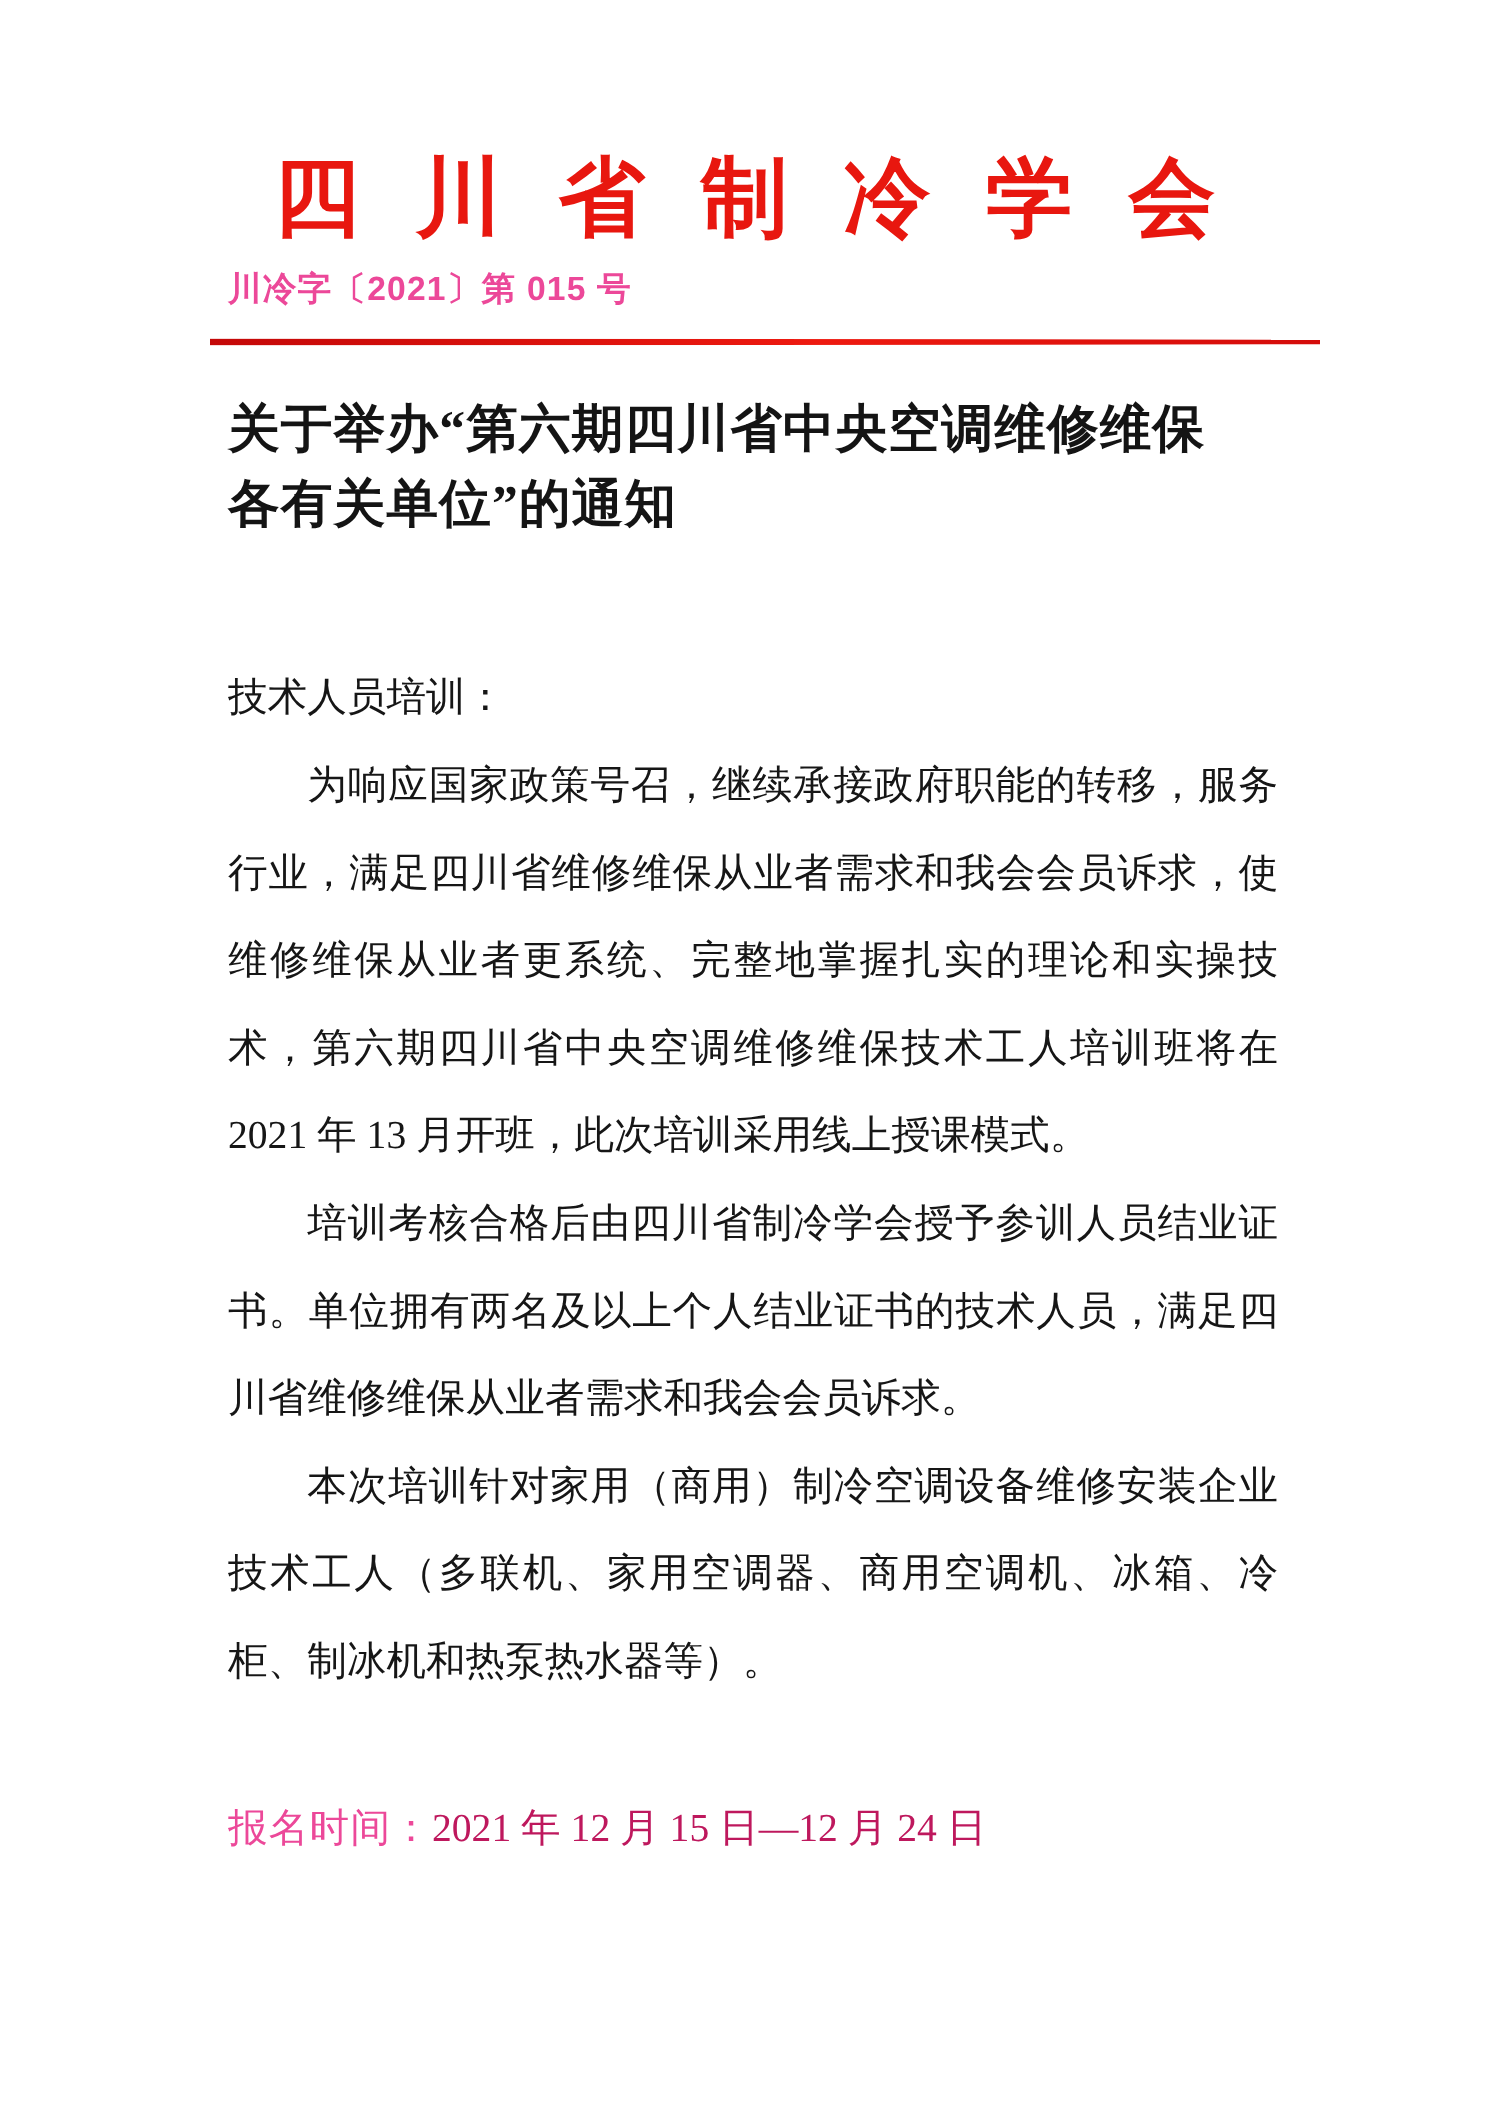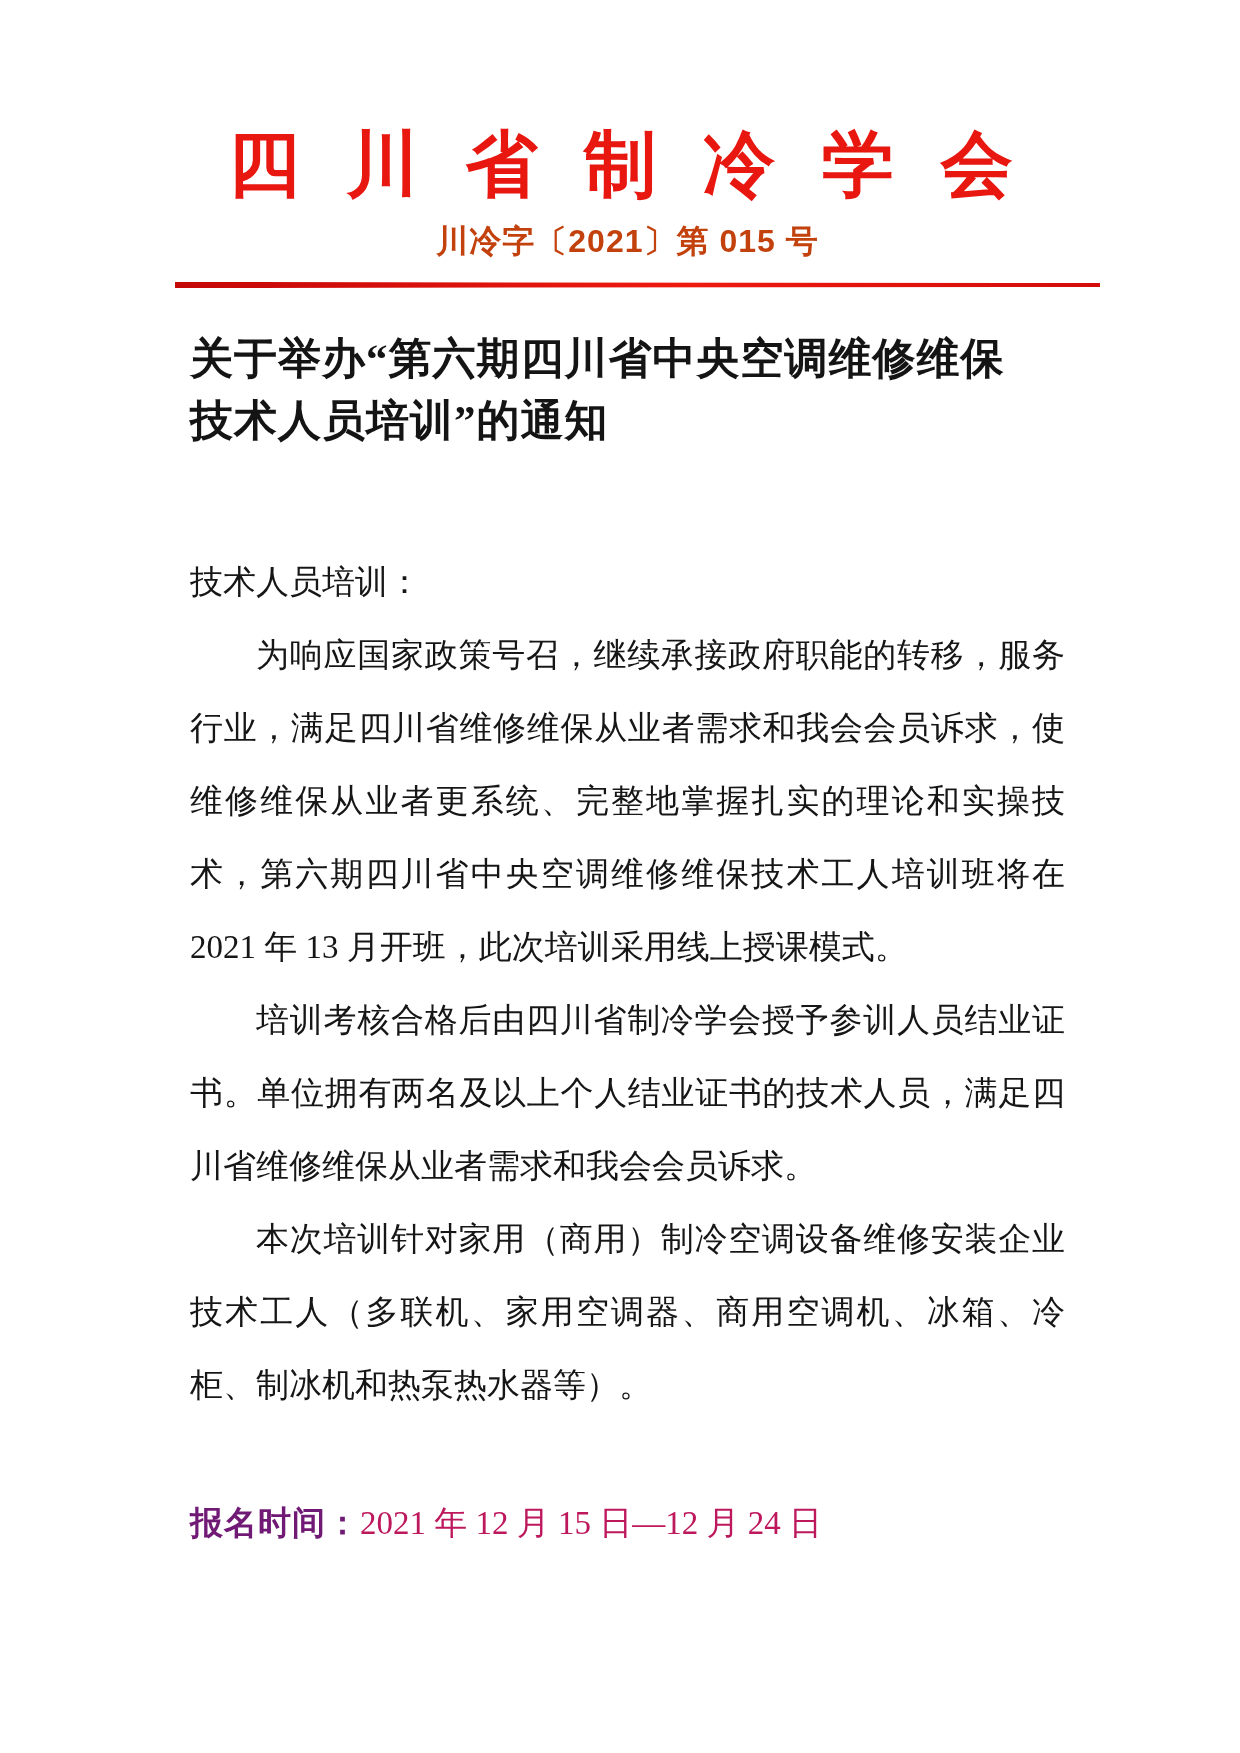--- a/index.html
+++ b/index.html
@@ -36,11 +36,10 @@
   }
   .doc-number {
     margin-top: 18px;
-    text-align: center;
-    font-size: 32px;
+    font-size: 28px;
     line-height: 30px;
     font-weight: bold;
-    color: #c2410c;
+    color: #ec4899;
     letter-spacing: 1px;
     font-family: "Liberation Sans", "DejaVu Sans", sans-serif;
   }

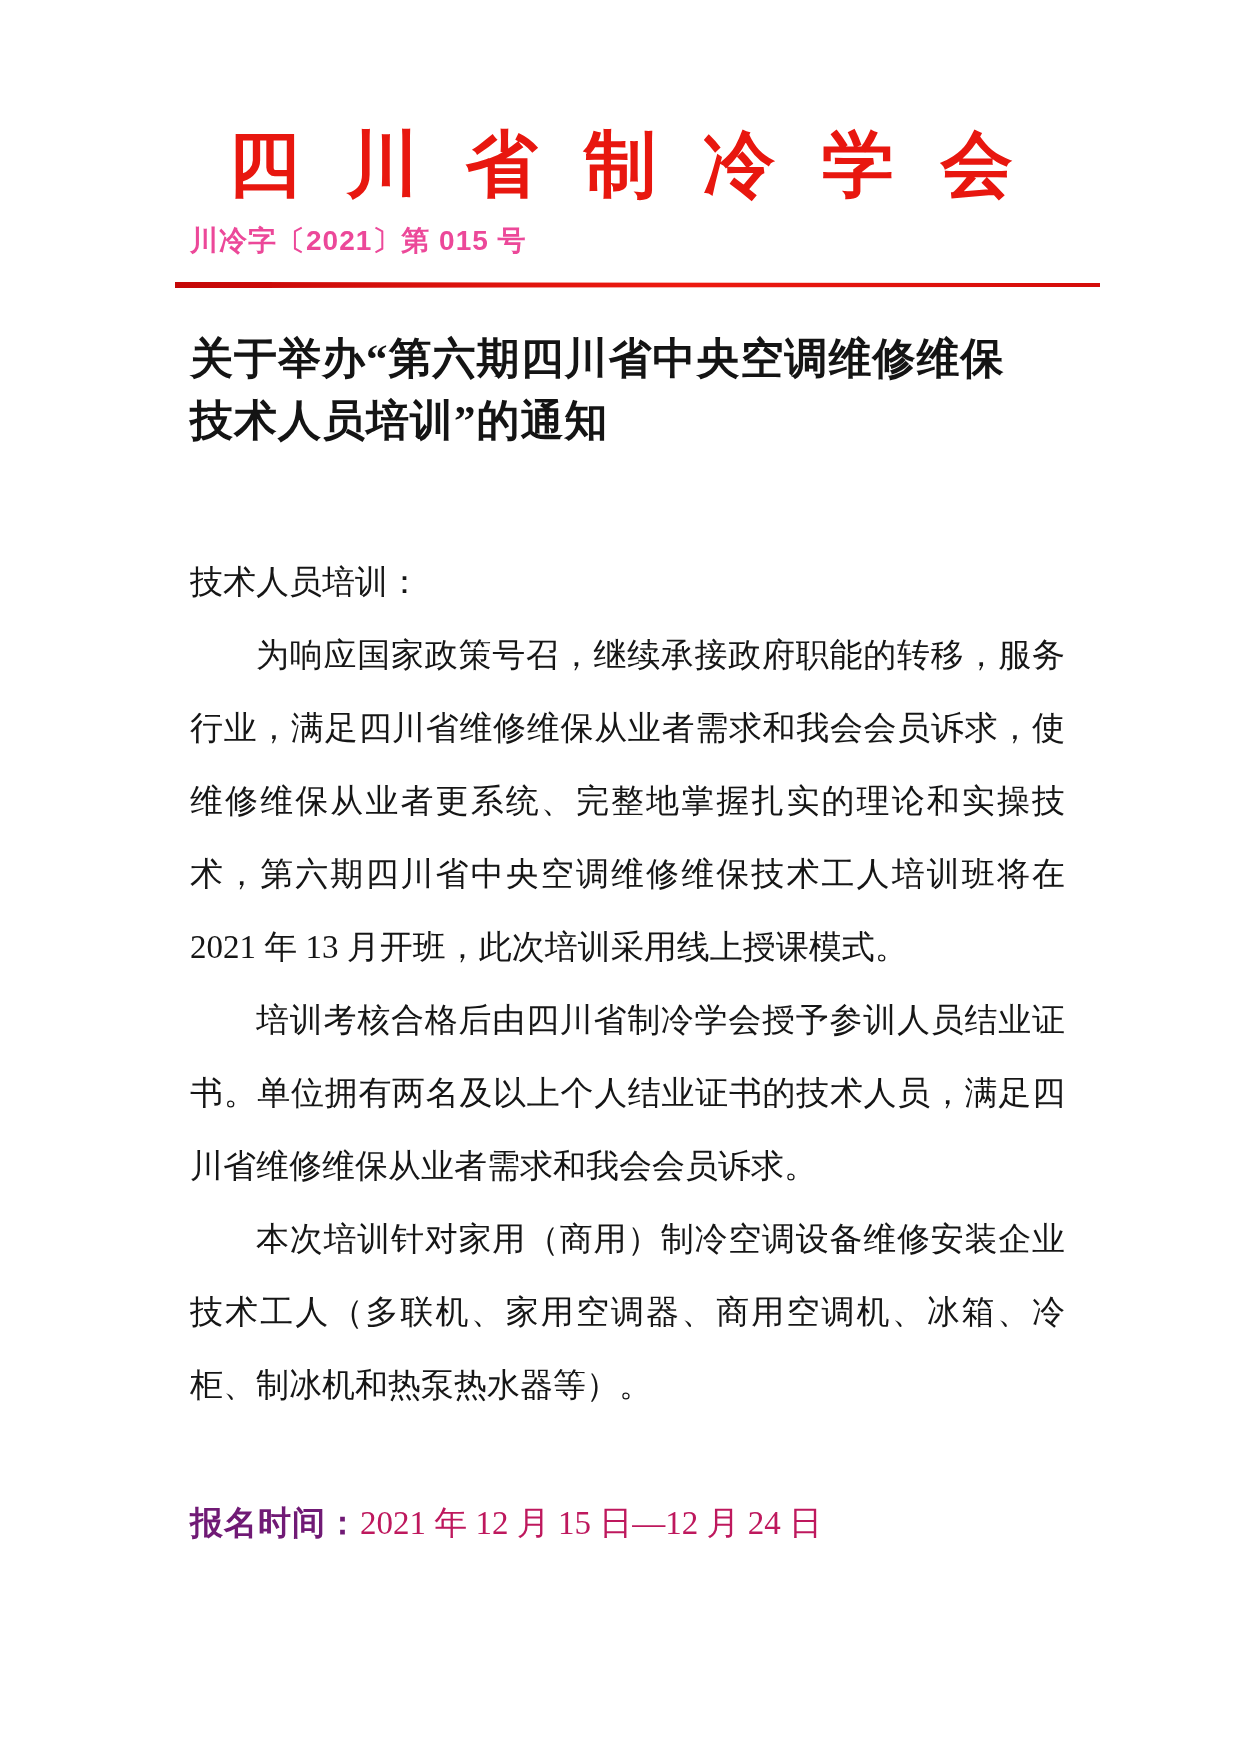--- a/index.html
+++ b/index.html
@@ -107,7 +107,7 @@
 
   <div class="notice-title">
     <div>关于举办“第六期四川省中央空调维修维保</div>
-    <div>技术人员培训”的通知</div>
+    <div>各有关单位”的通知</div>
   </div>
 
   <div class="body-text">

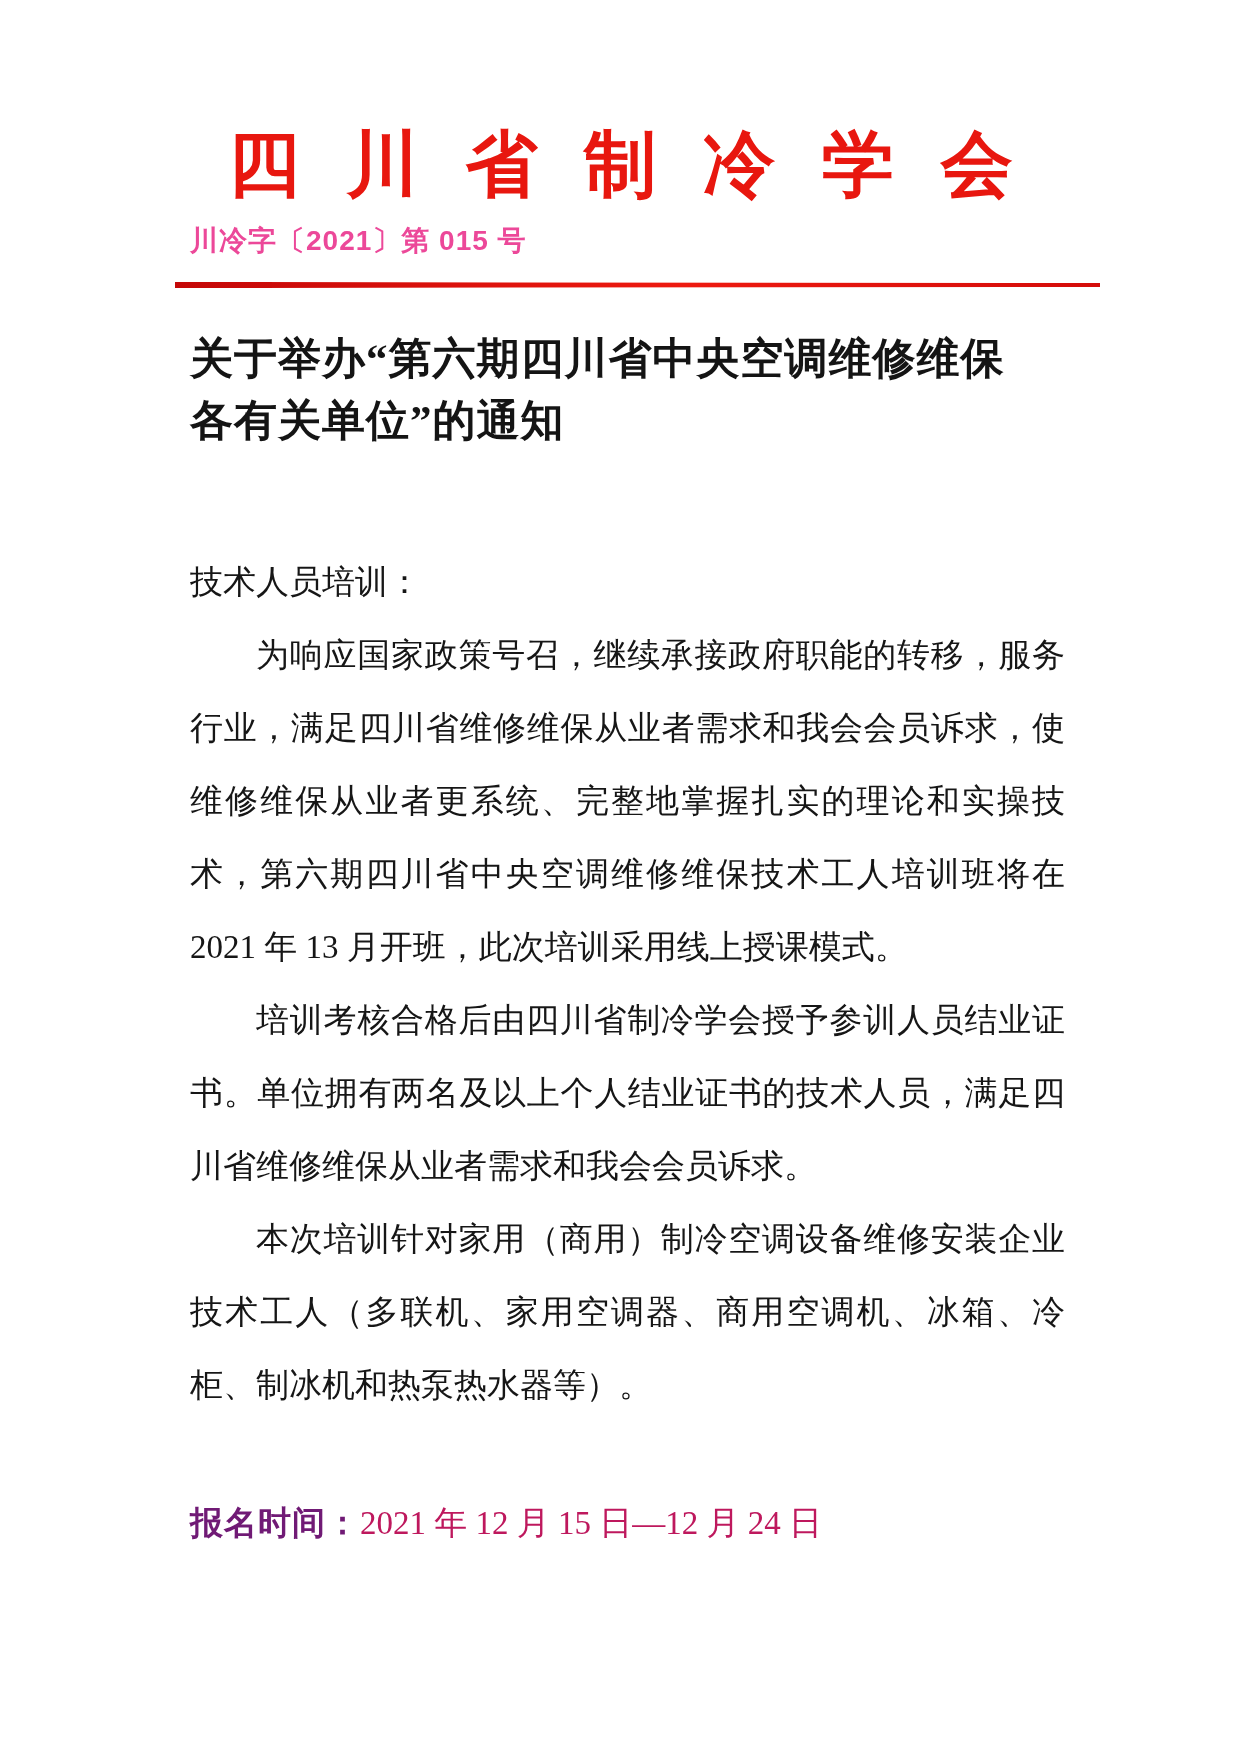--- a/index.html
+++ b/index.html
@@ -84,10 +84,10 @@
     white-space: nowrap;
   }
   .signup-label {
-    font-weight: bold;
+    font-weight: normal;
     font-family: "Liberation Sans", "DejaVu Sans", sans-serif;
     letter-spacing: 1px;
-    color: #701a75;
+    color: #ec4899;
   }
   .signup-value {
     font-weight: normal;

